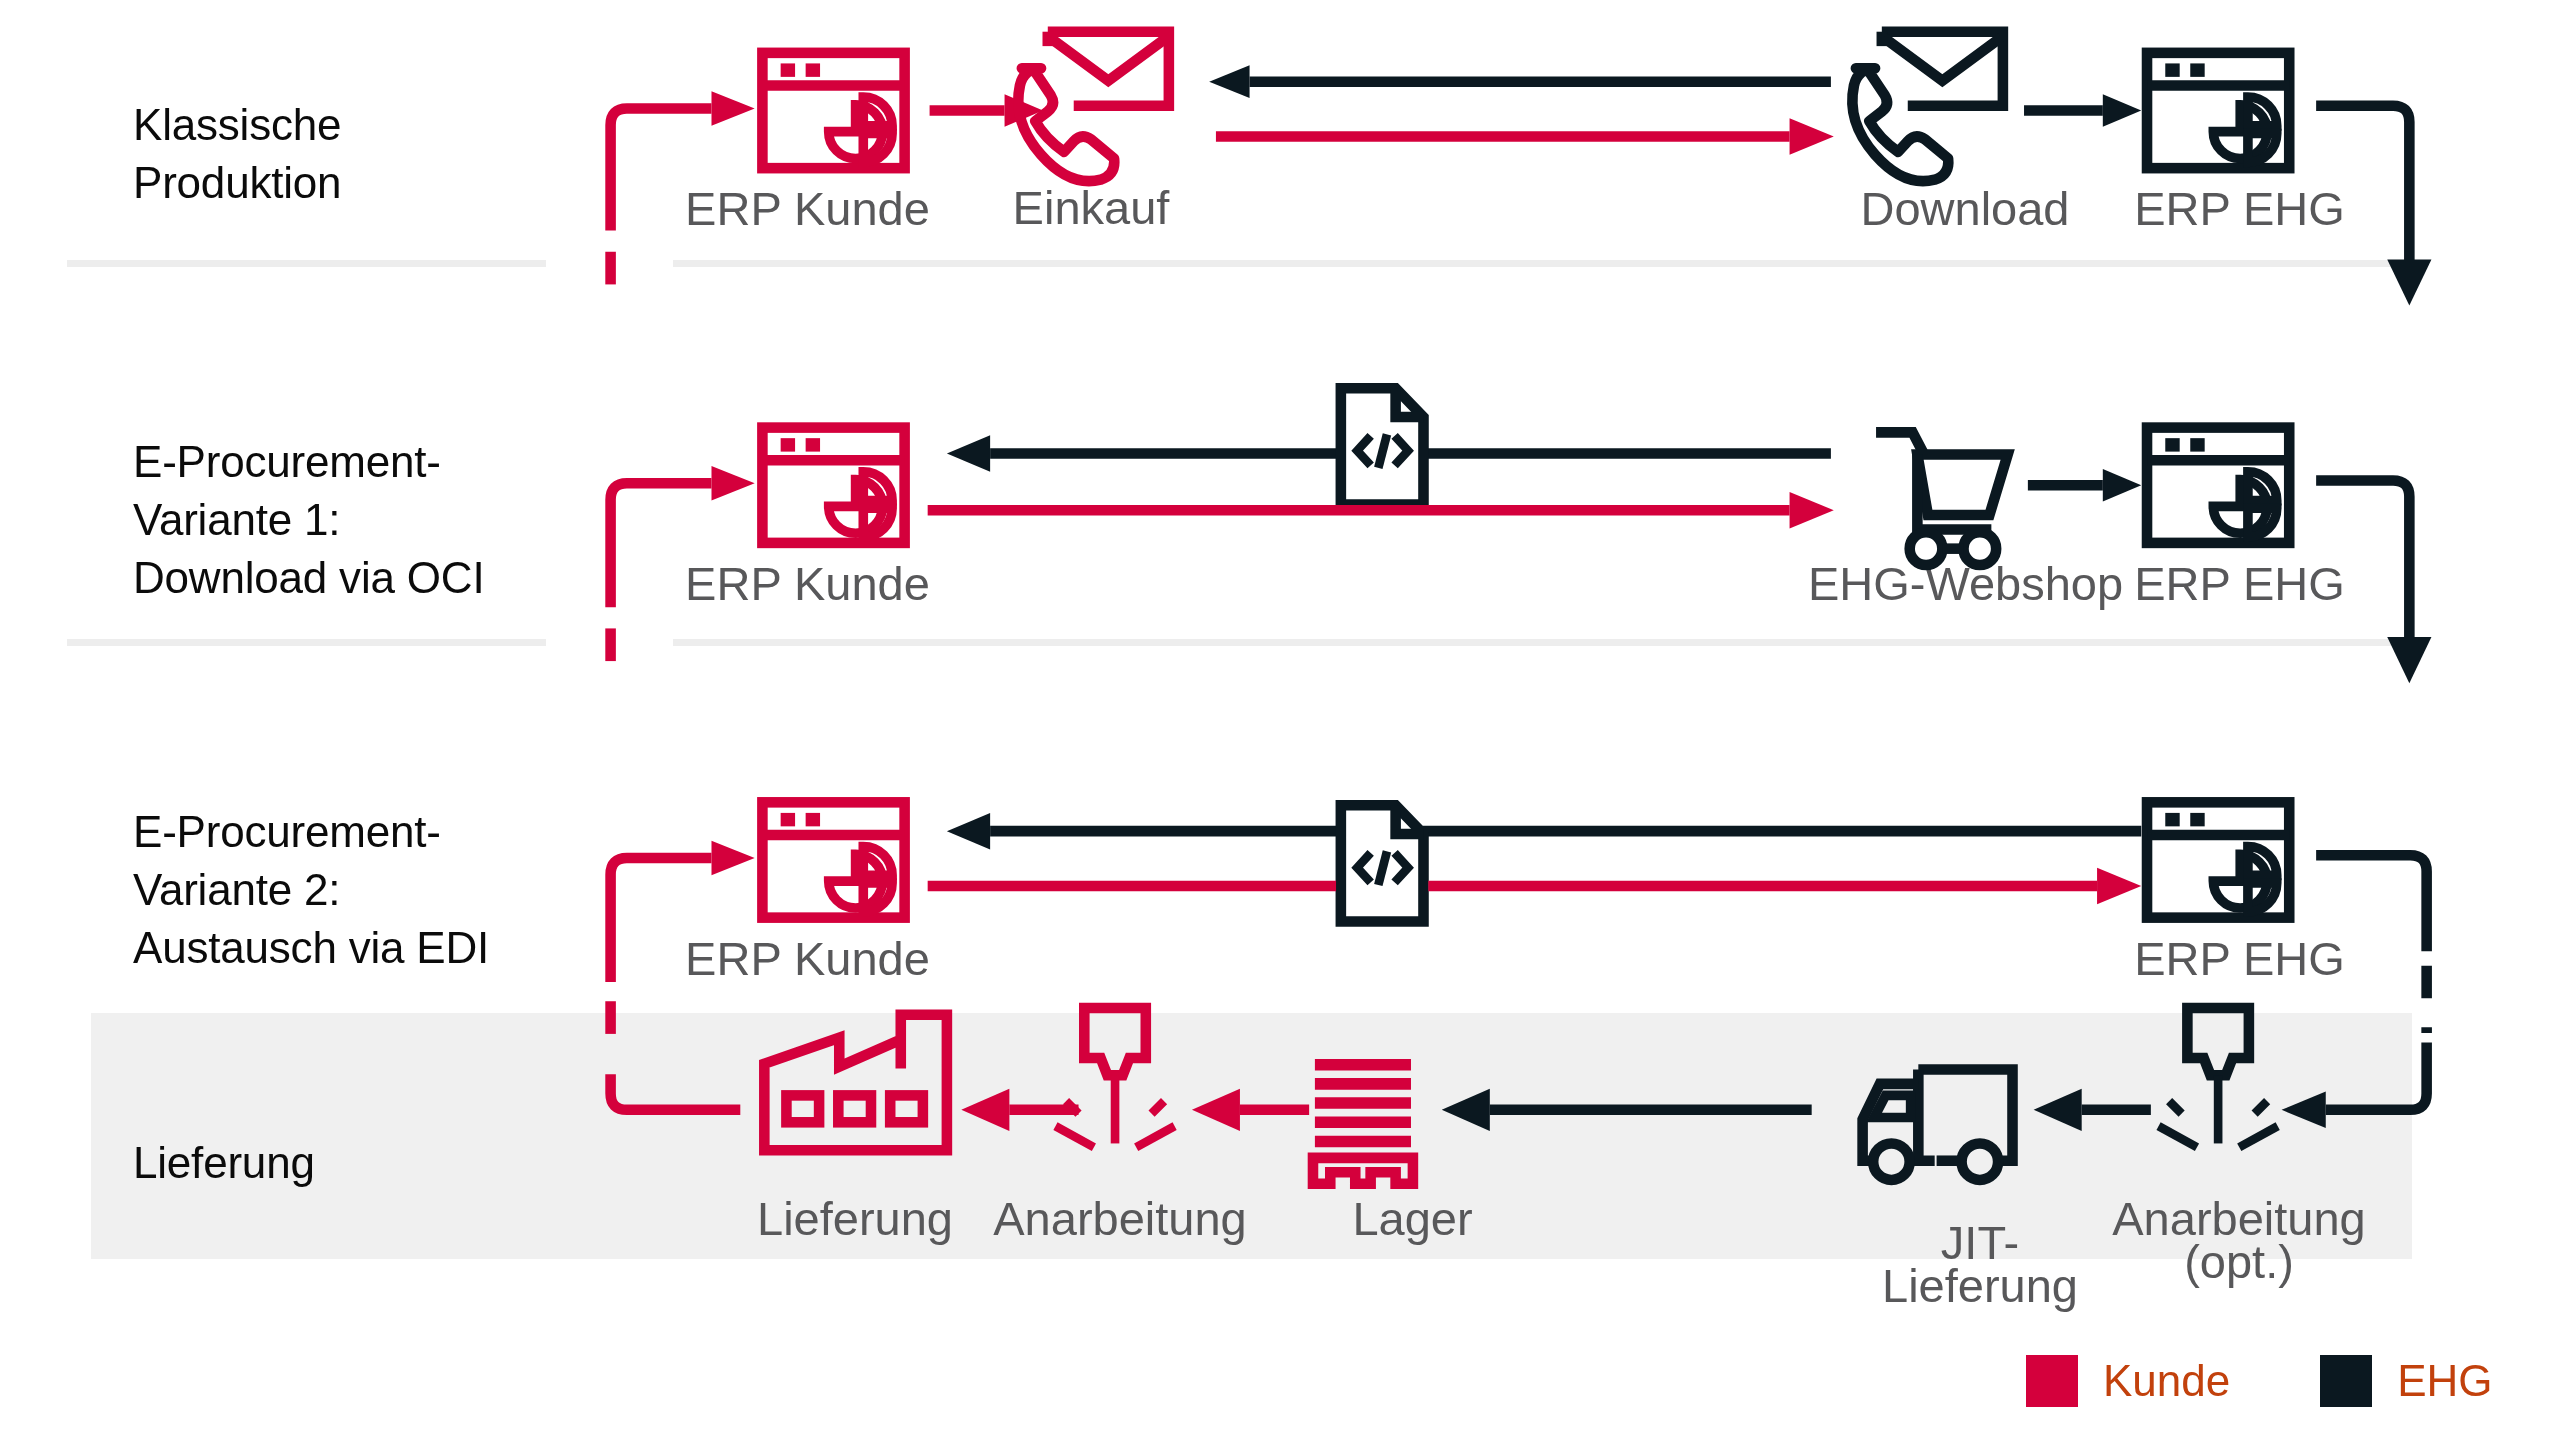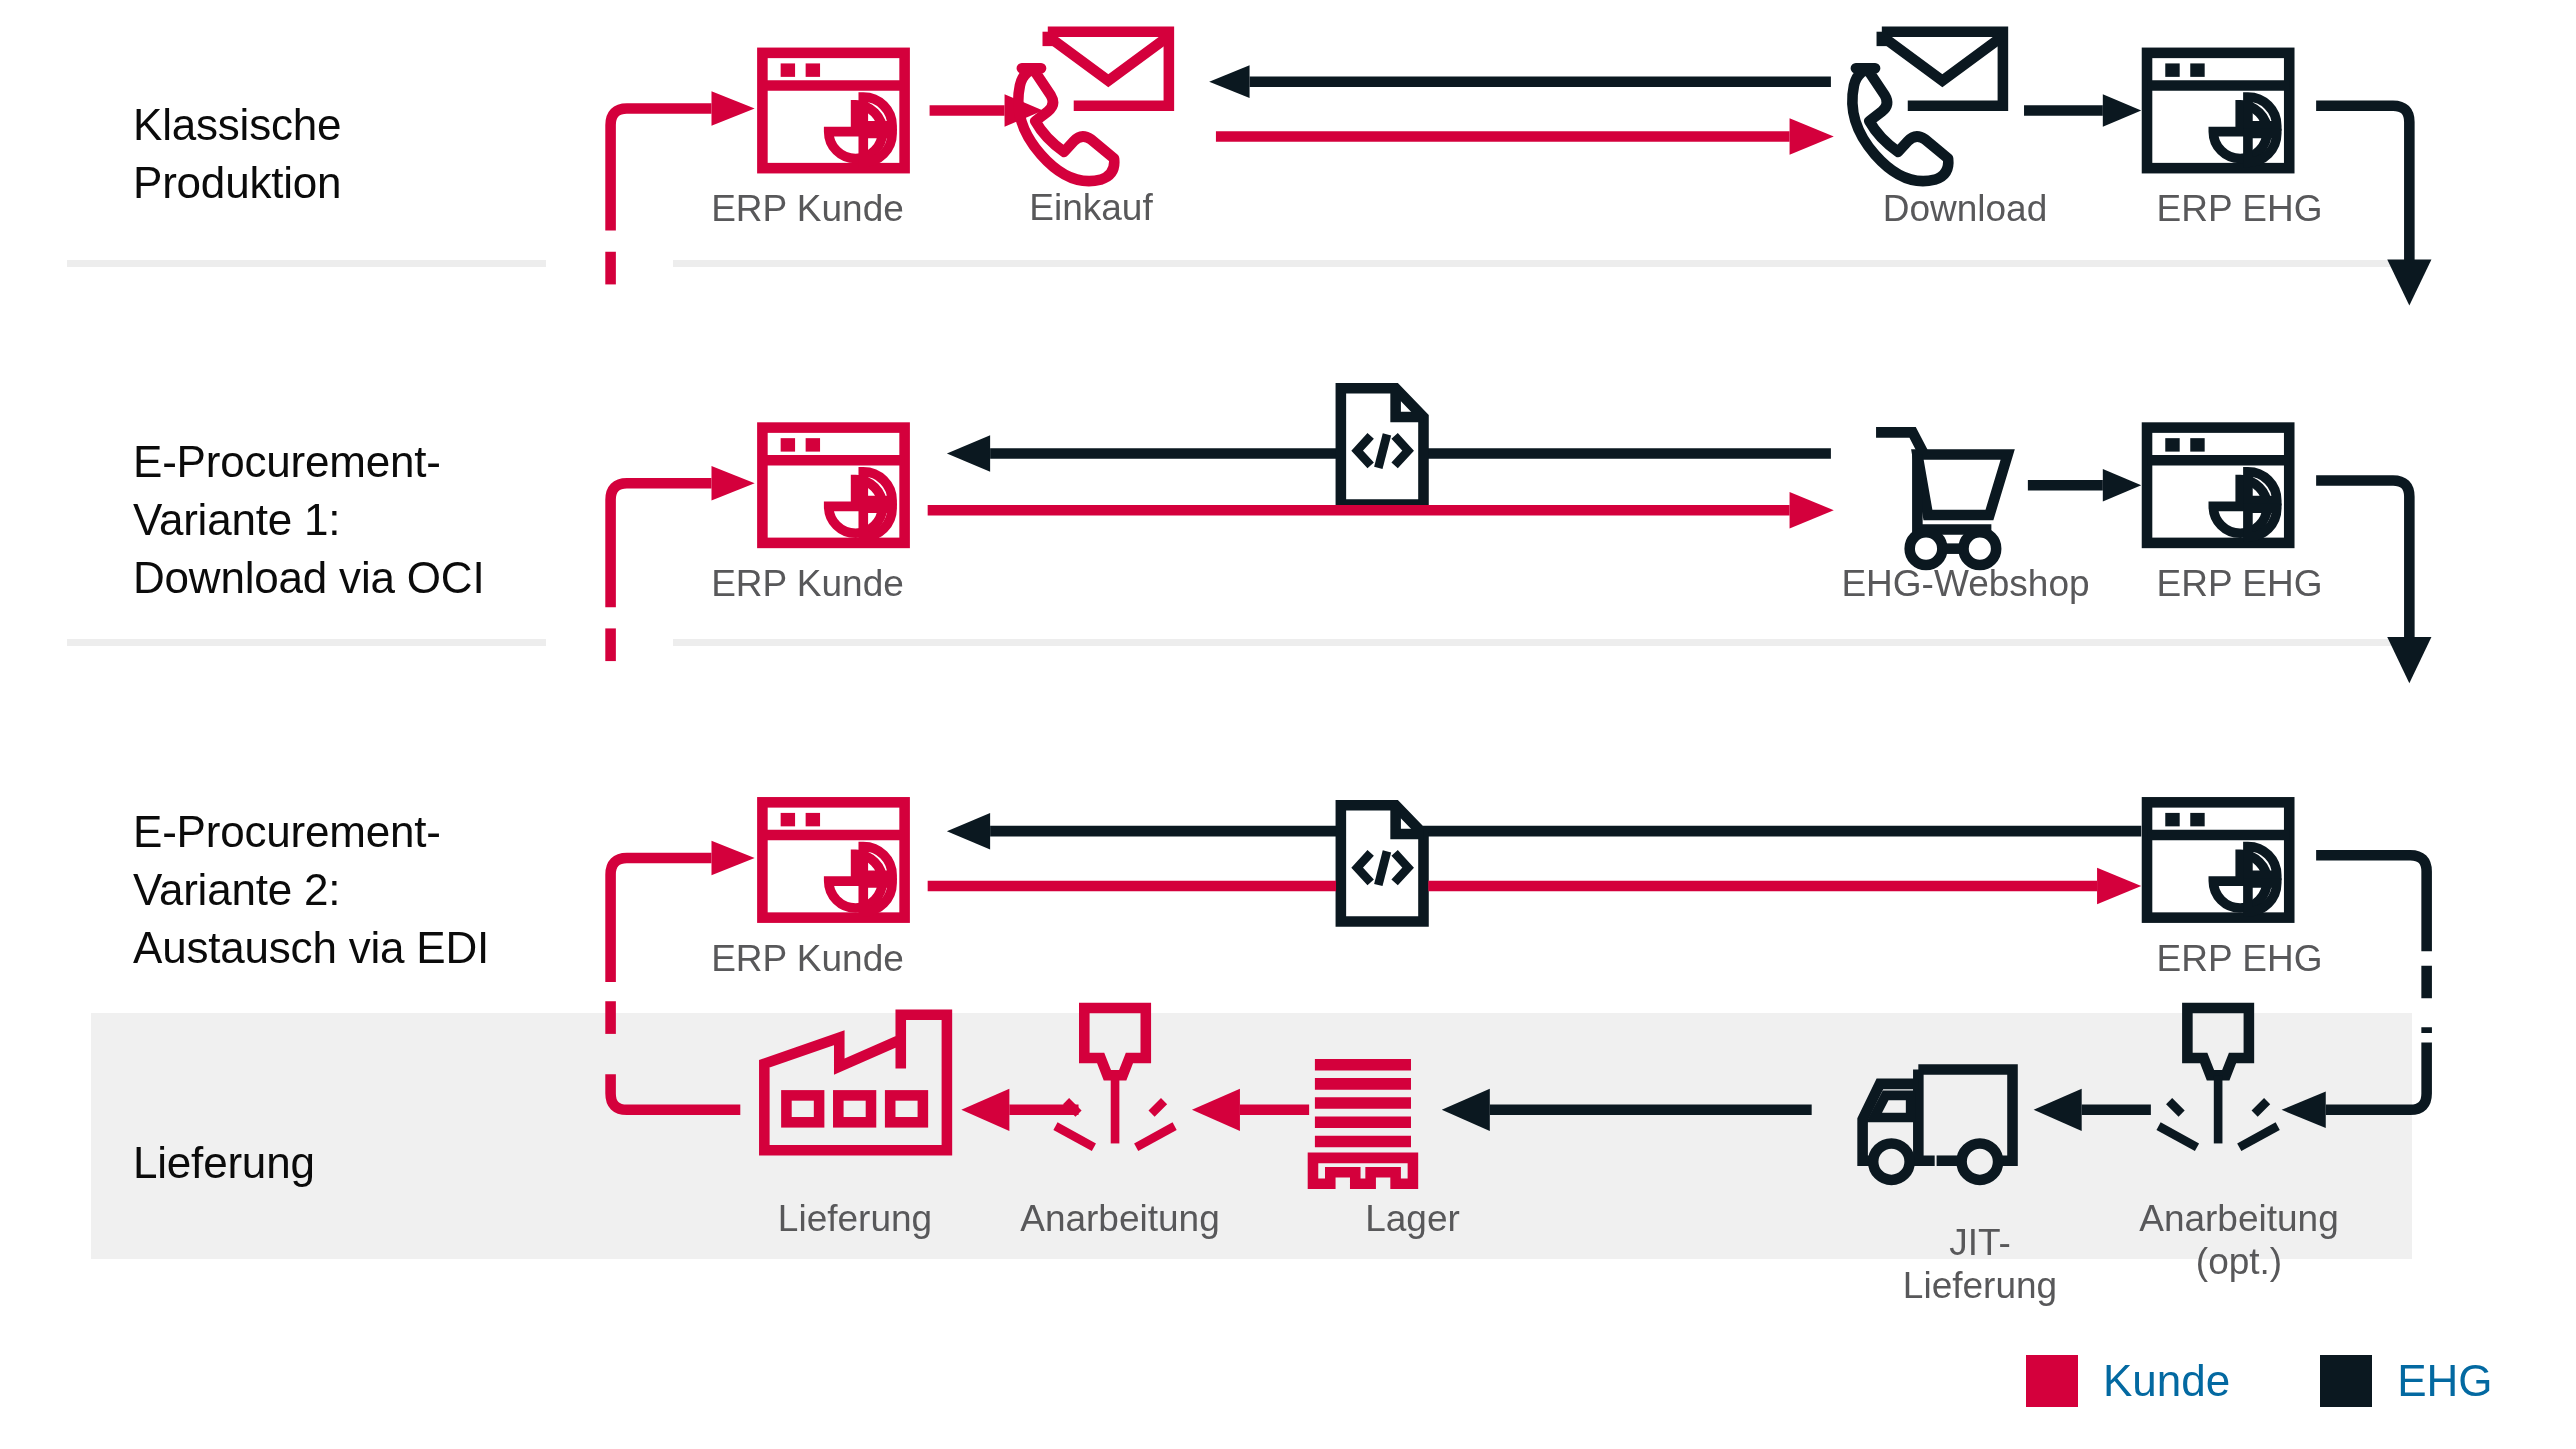--- a/index.html
+++ b/index.html
@@ -8,7 +8,7 @@
   .band{position:absolute;background:#f0f0f0;}
   .divider{position:absolute;height:6.7px;background:#ededed;}
   .rowlabel{position:absolute;color:#0b0b0b;font-size:44px;line-height:58px;font-weight:400;letter-spacing:-0.2px;}
-  .nodelabel{position:absolute;color:#58585a;font-size:37px;line-height:43px;text-align:center;white-space:pre-line;}
+  .nodelabel{position:absolute;color:#58585a;font-size:47px;line-height:43px;text-align:center;white-space:pre-line;}
   .svgwrap{position:absolute;left:0;top:0;width:2576px;height:1449px;pointer-events:none;}
   .legend{position:absolute;display:flex;align-items:center;gap:25px;}
   .legend-group{display:flex;align-items:center;gap:25px;}

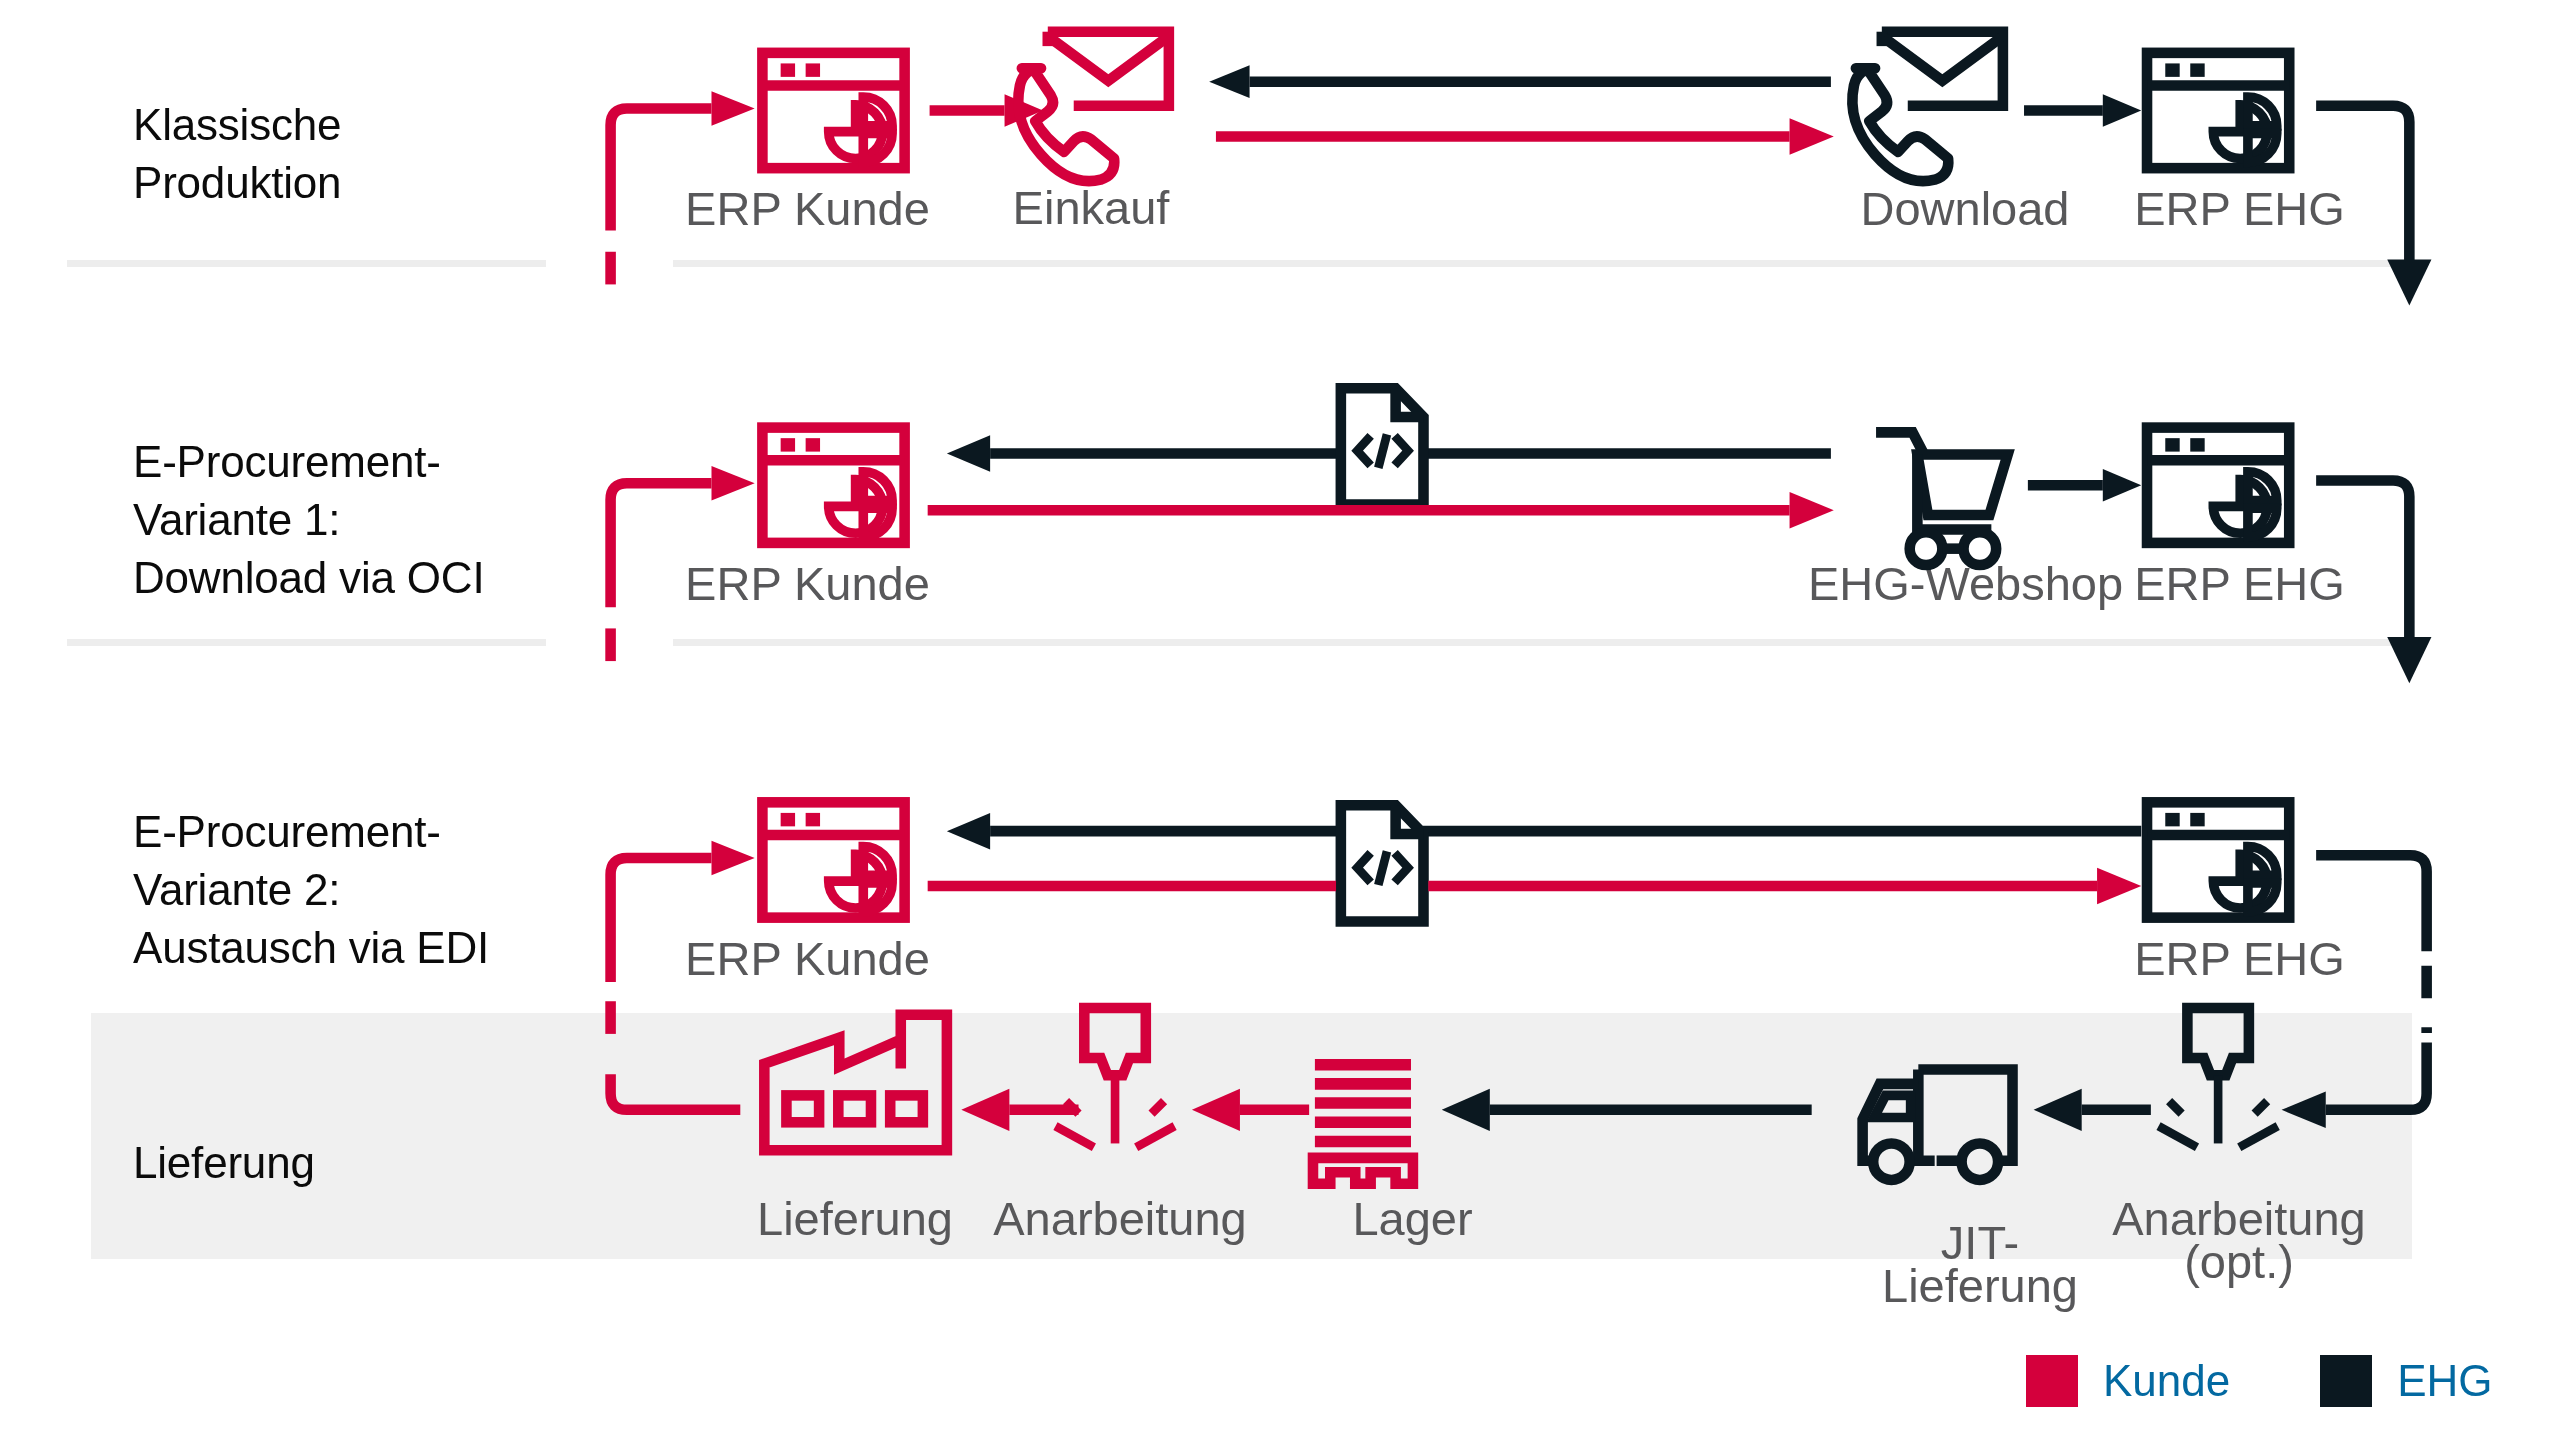--- a/index.html
+++ b/index.html
@@ -13,7 +13,7 @@
   .legend{position:absolute;display:flex;align-items:center;gap:25px;}
   .legend-group{display:flex;align-items:center;gap:25px;}
   .swatch{width:52px;height:52px;display:inline-block;}
-  .legend-text{font-size:44px;color:#0369a1;line-height:52px;}
+  .legend-text{font-size:44px;color:#c2410c;line-height:52px;}
 </style>
 </head>
 <body>

